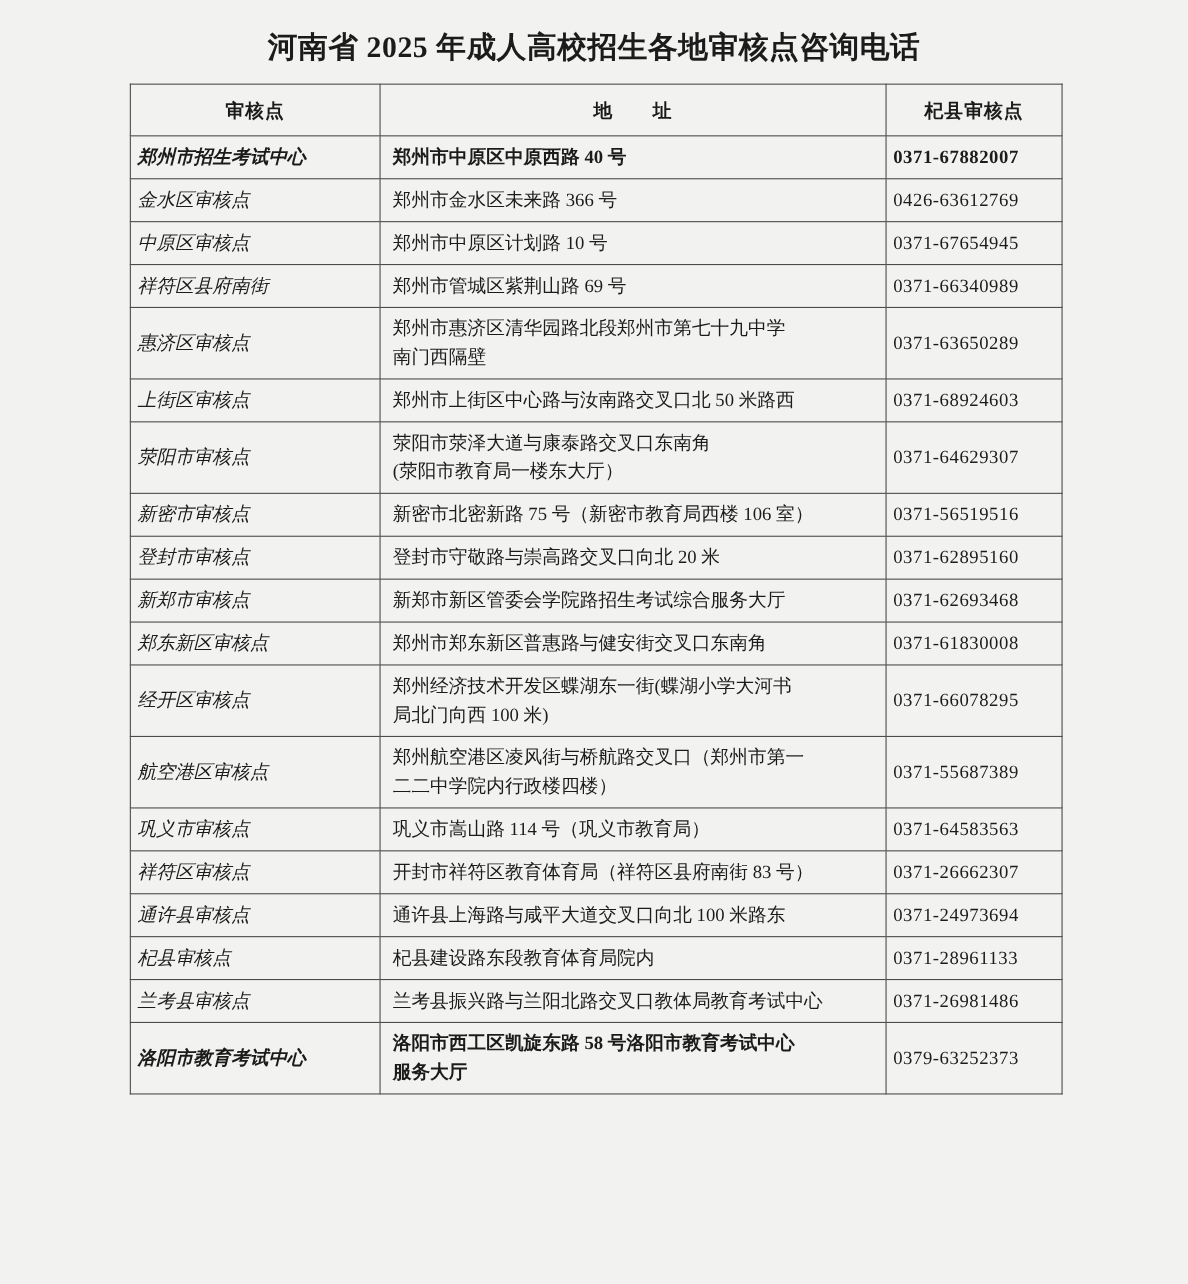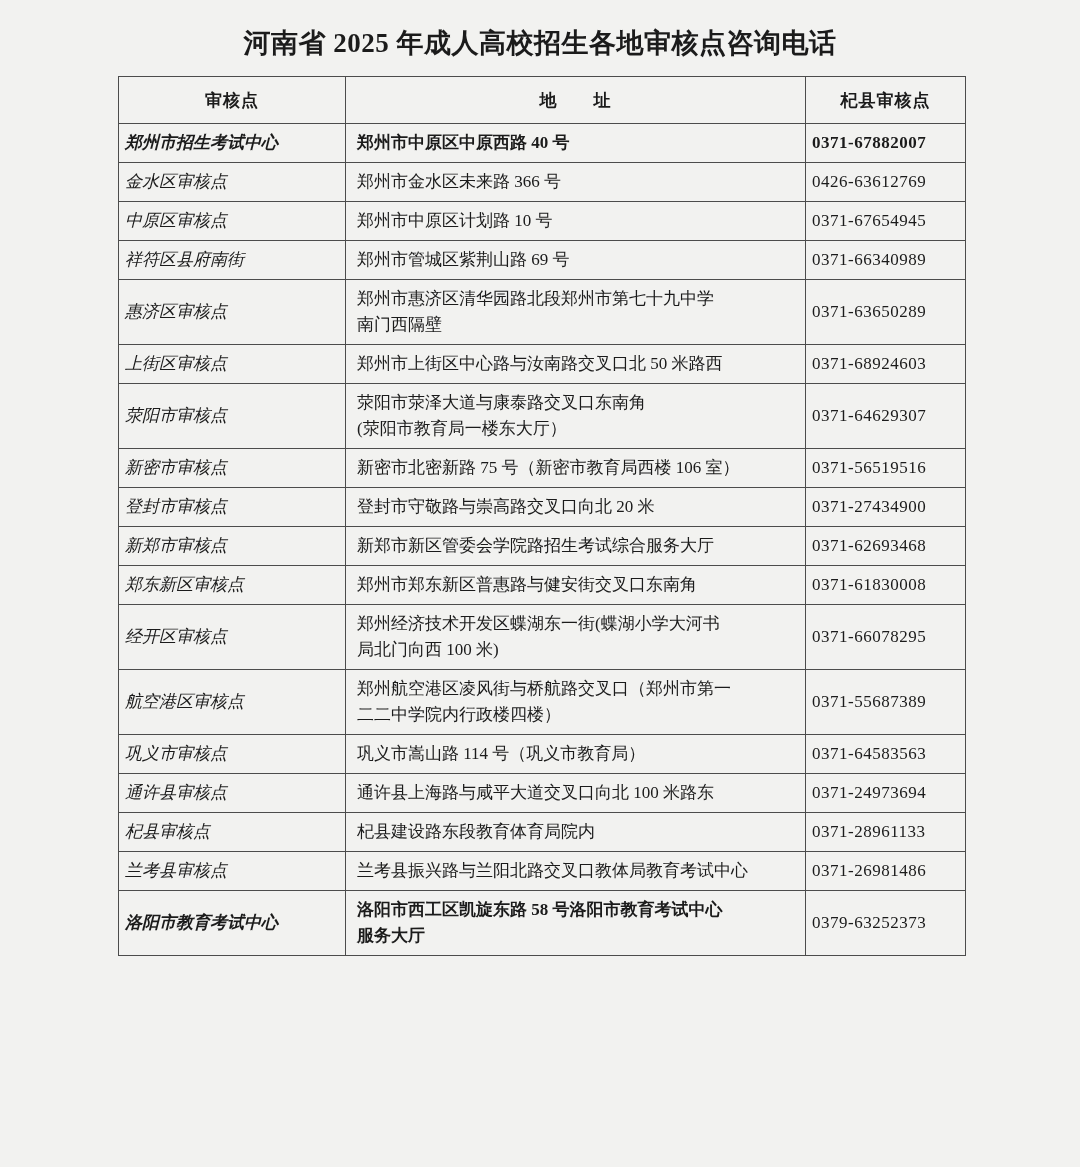--- a/index.html
+++ b/index.html
@@ -134,7 +134,7 @@
   <tr>
     <td class="c-name">登封市审核点</td>
     <td class="c-addr">登封市守敬路与崇高路交叉口向北 20 米</td>
-    <td class="c-phone">0371-27434900</td>
+    <td class="c-phone">0371-62895160</td>
   </tr>
 
   <tr>

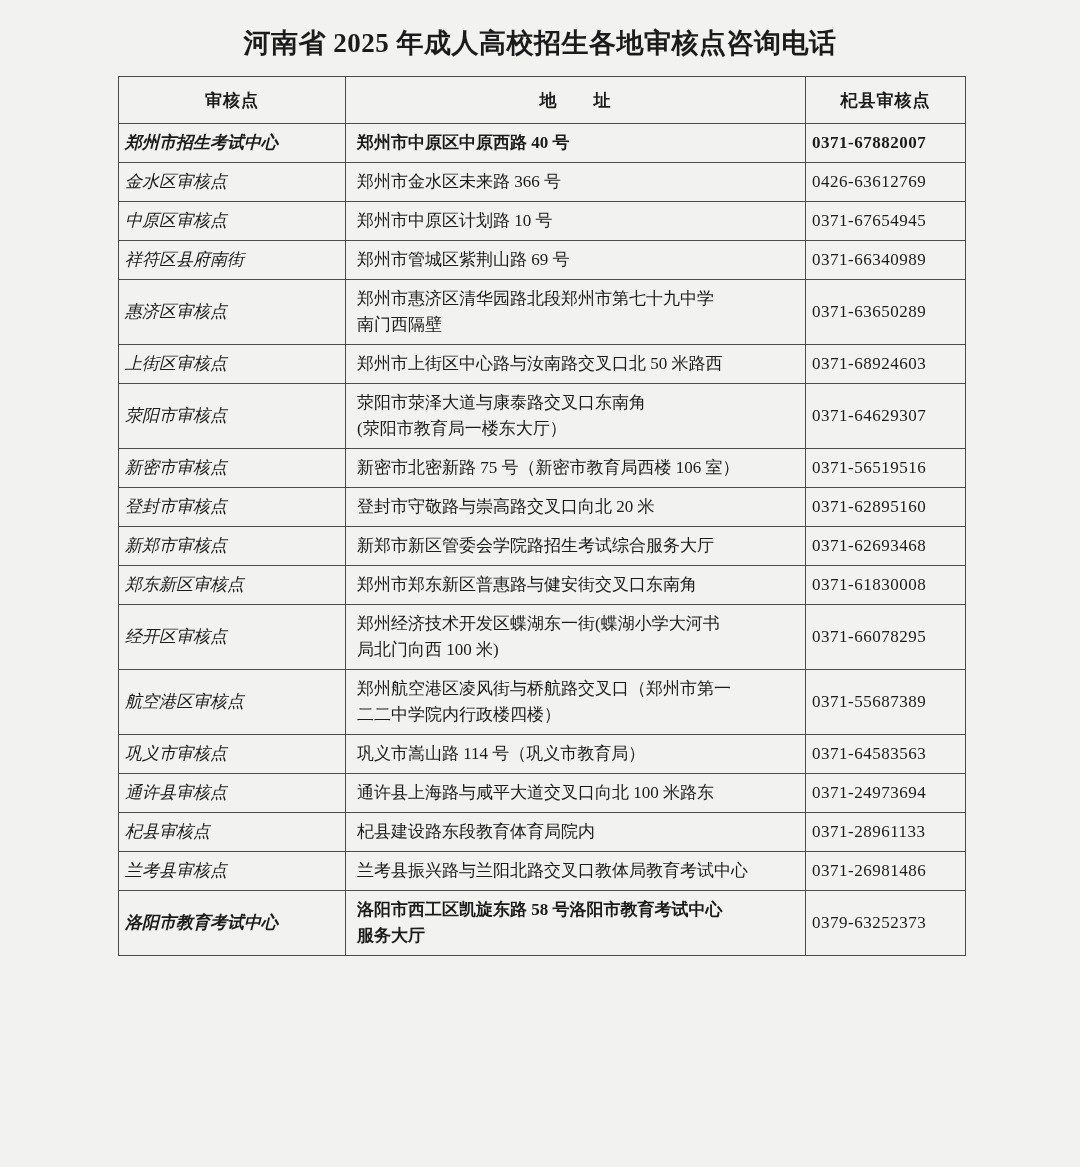--- a/index.html
+++ b/index.html
@@ -171,6 +171,11 @@
   </tr>
 
 
+  <tr>
+    <td class="c-name">祥符区审核点</td>
+    <td class="c-addr">开封市祥符区教育体育局（祥符区县府南街 83 号）</td>
+    <td class="c-phone">0371-26662307</td>
+  </tr>
 
 
   <tr>

